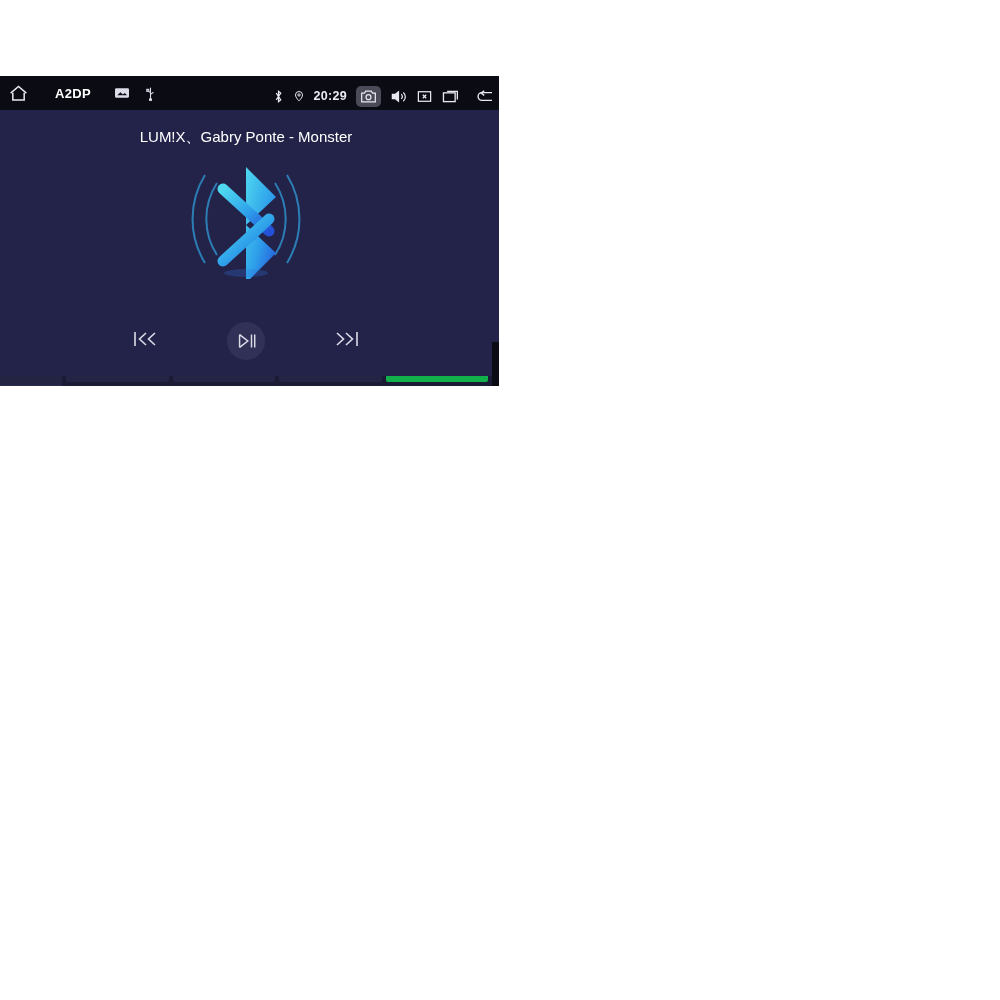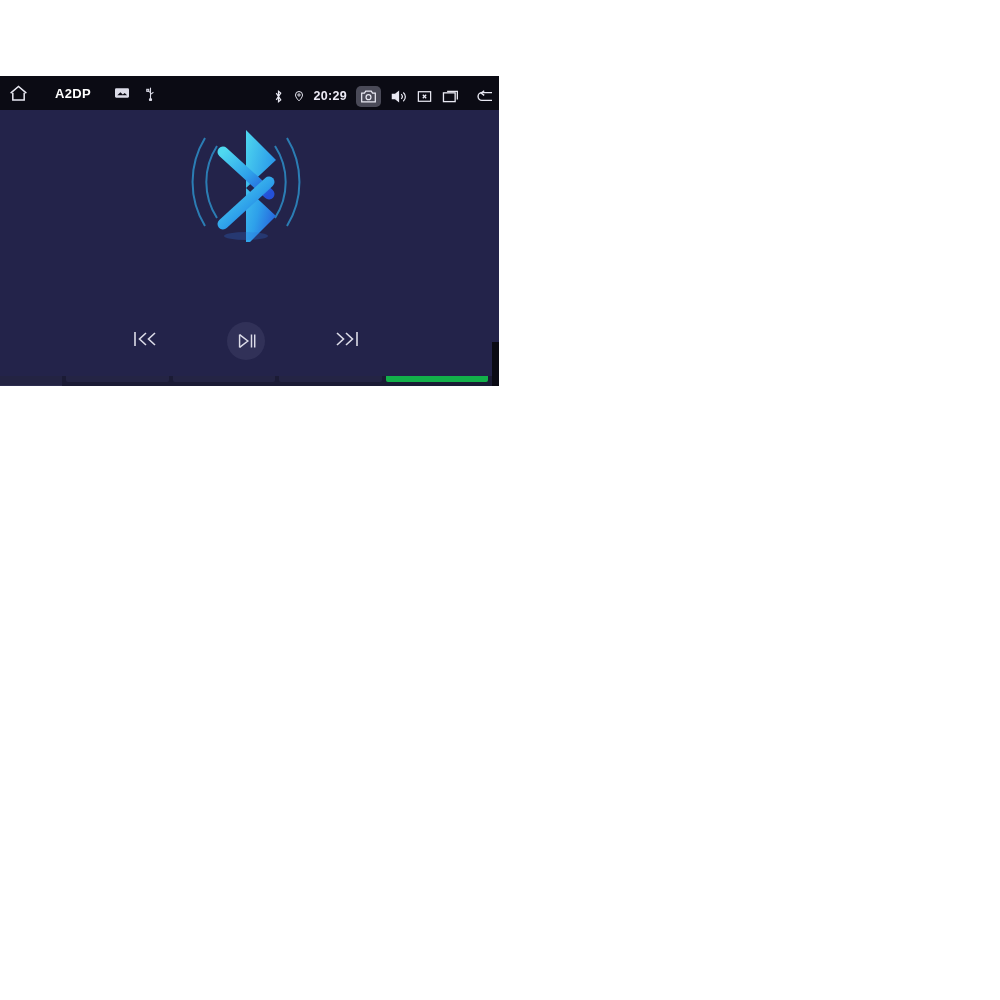--- a/index.html
+++ b/index.html
@@ -1300,6 +1300,7 @@
       </div>
 
       <div class="a2-body">
+        <div class="a2-title">LUM!X、Gabry Ponte - Monster</div>
         <div class="a2-logo">
           <svg width="190" height="120" viewBox="0 0 190 120">
             <defs>

